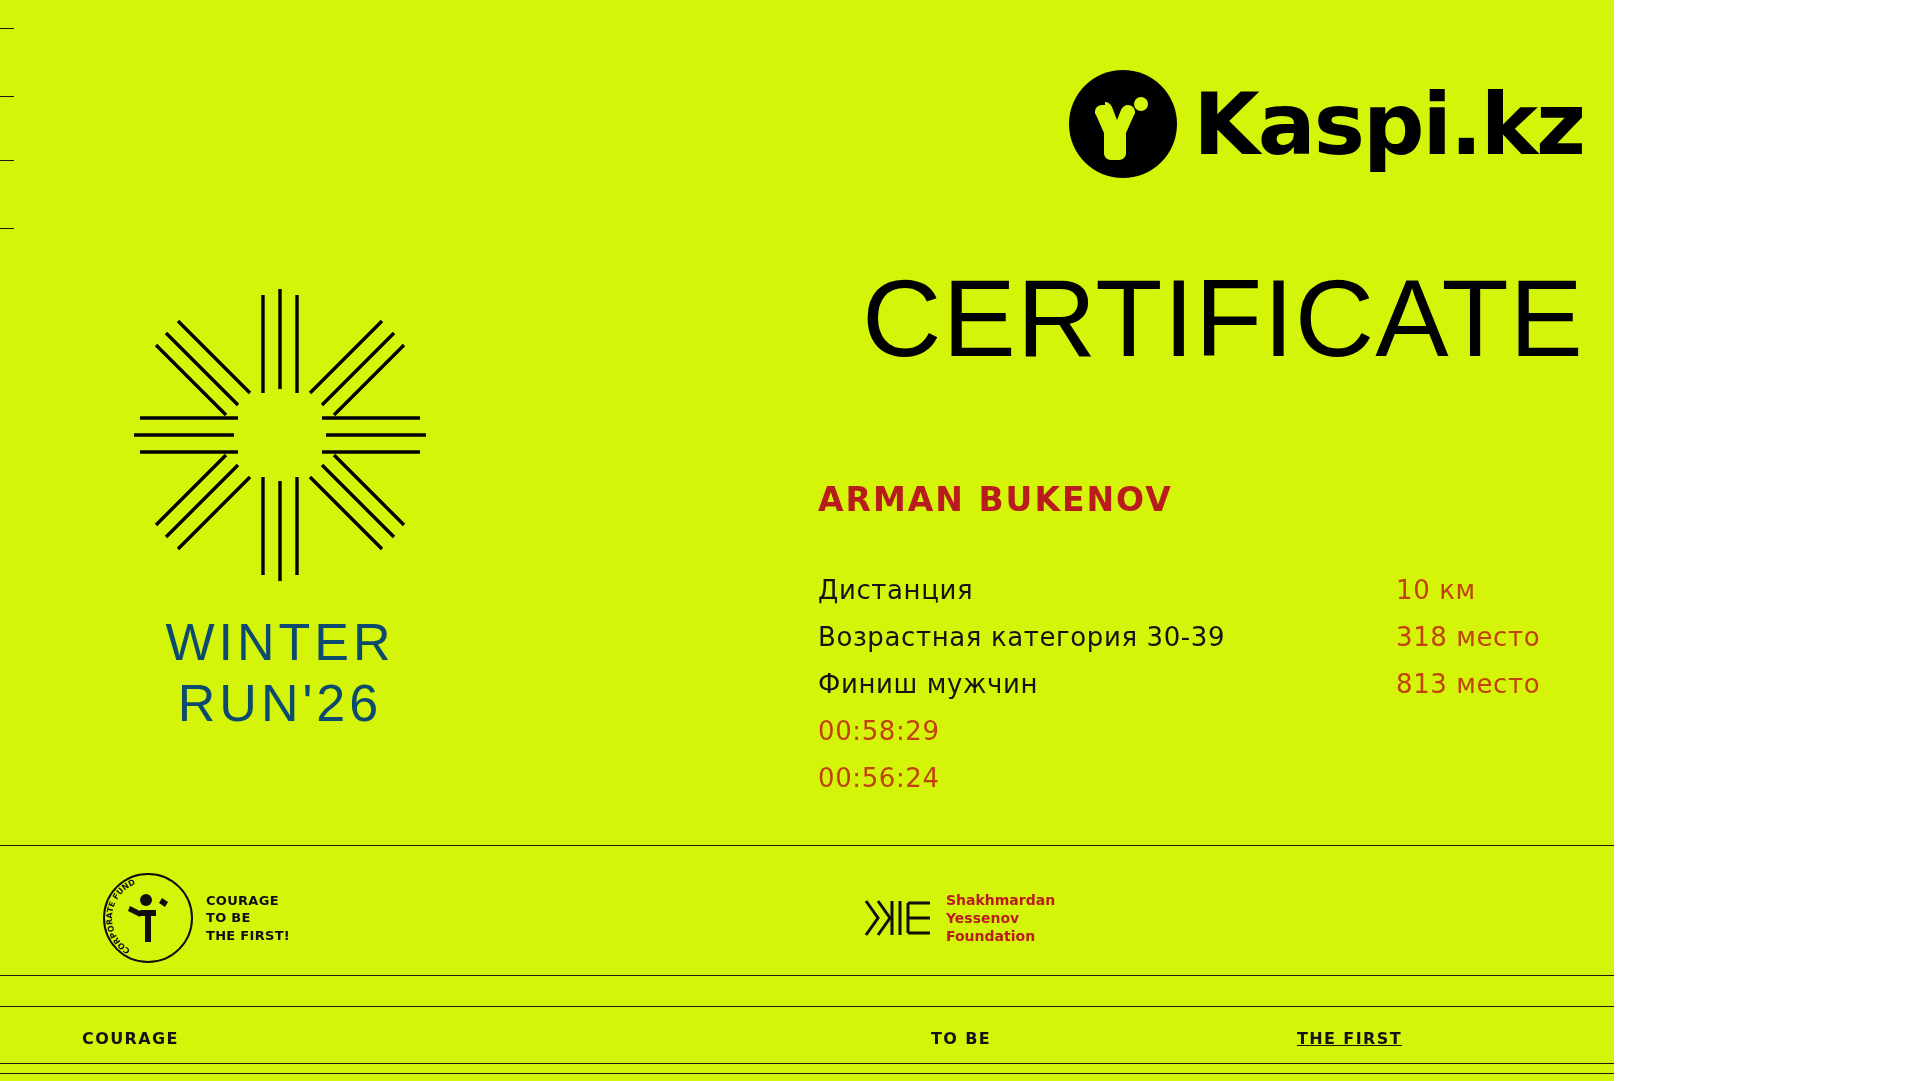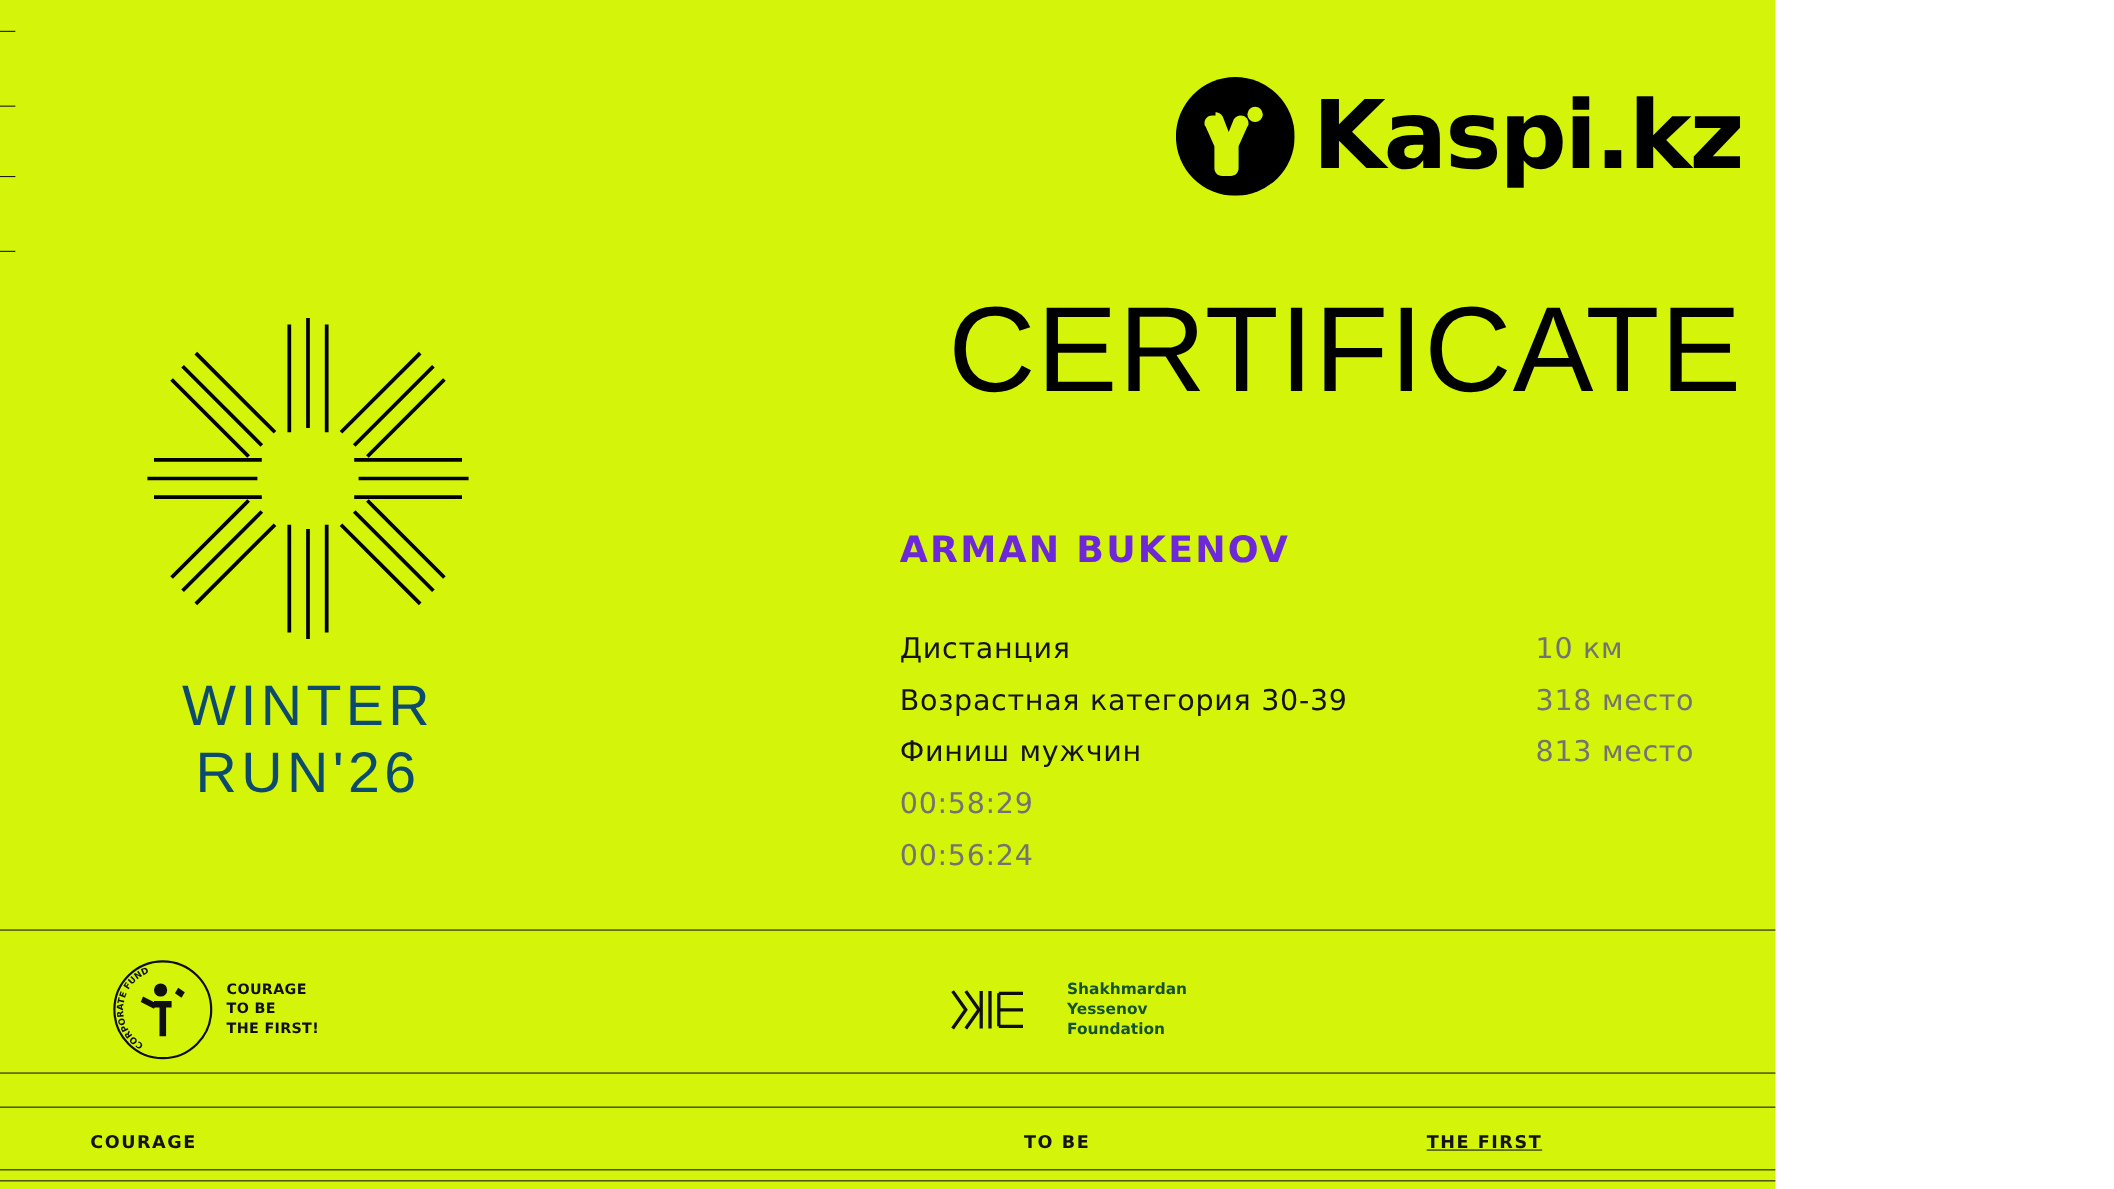--- a/index.html
+++ b/index.html
@@ -68,7 +68,7 @@
     font-weight: bold;
     font-size: 33px;
     letter-spacing: 2px;
-    color: #6d28d9;
+    color: #b91c1c;
   }
 
   

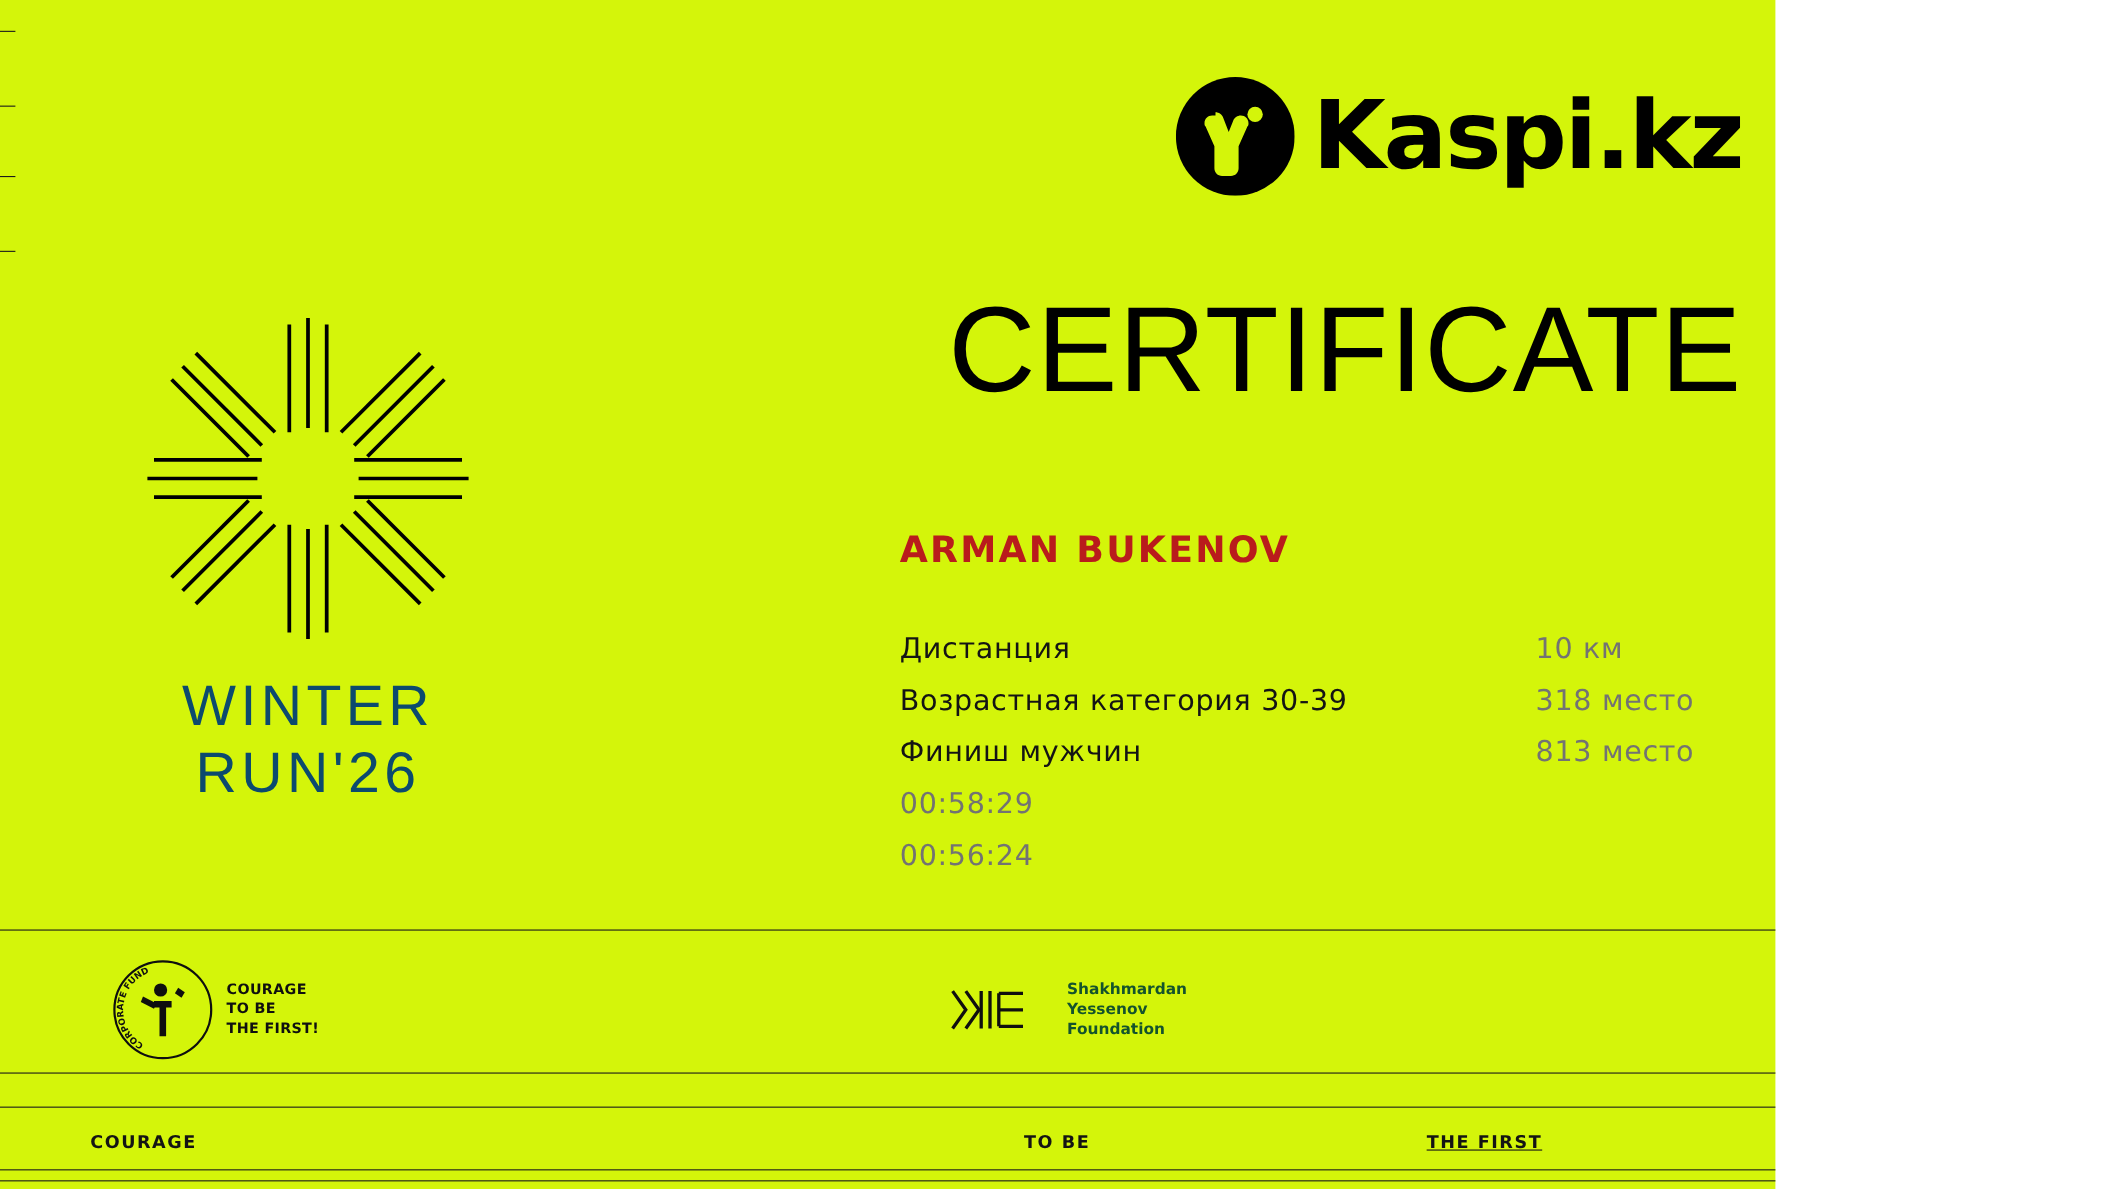--- a/index.html
+++ b/index.html
@@ -94,7 +94,7 @@
     font-family: "DejaVu Sans", sans-serif;
     font-size: 26px;
     letter-spacing: 0.6px;
-    color: #737373;
+    color: #c2410c;
   }
 
   

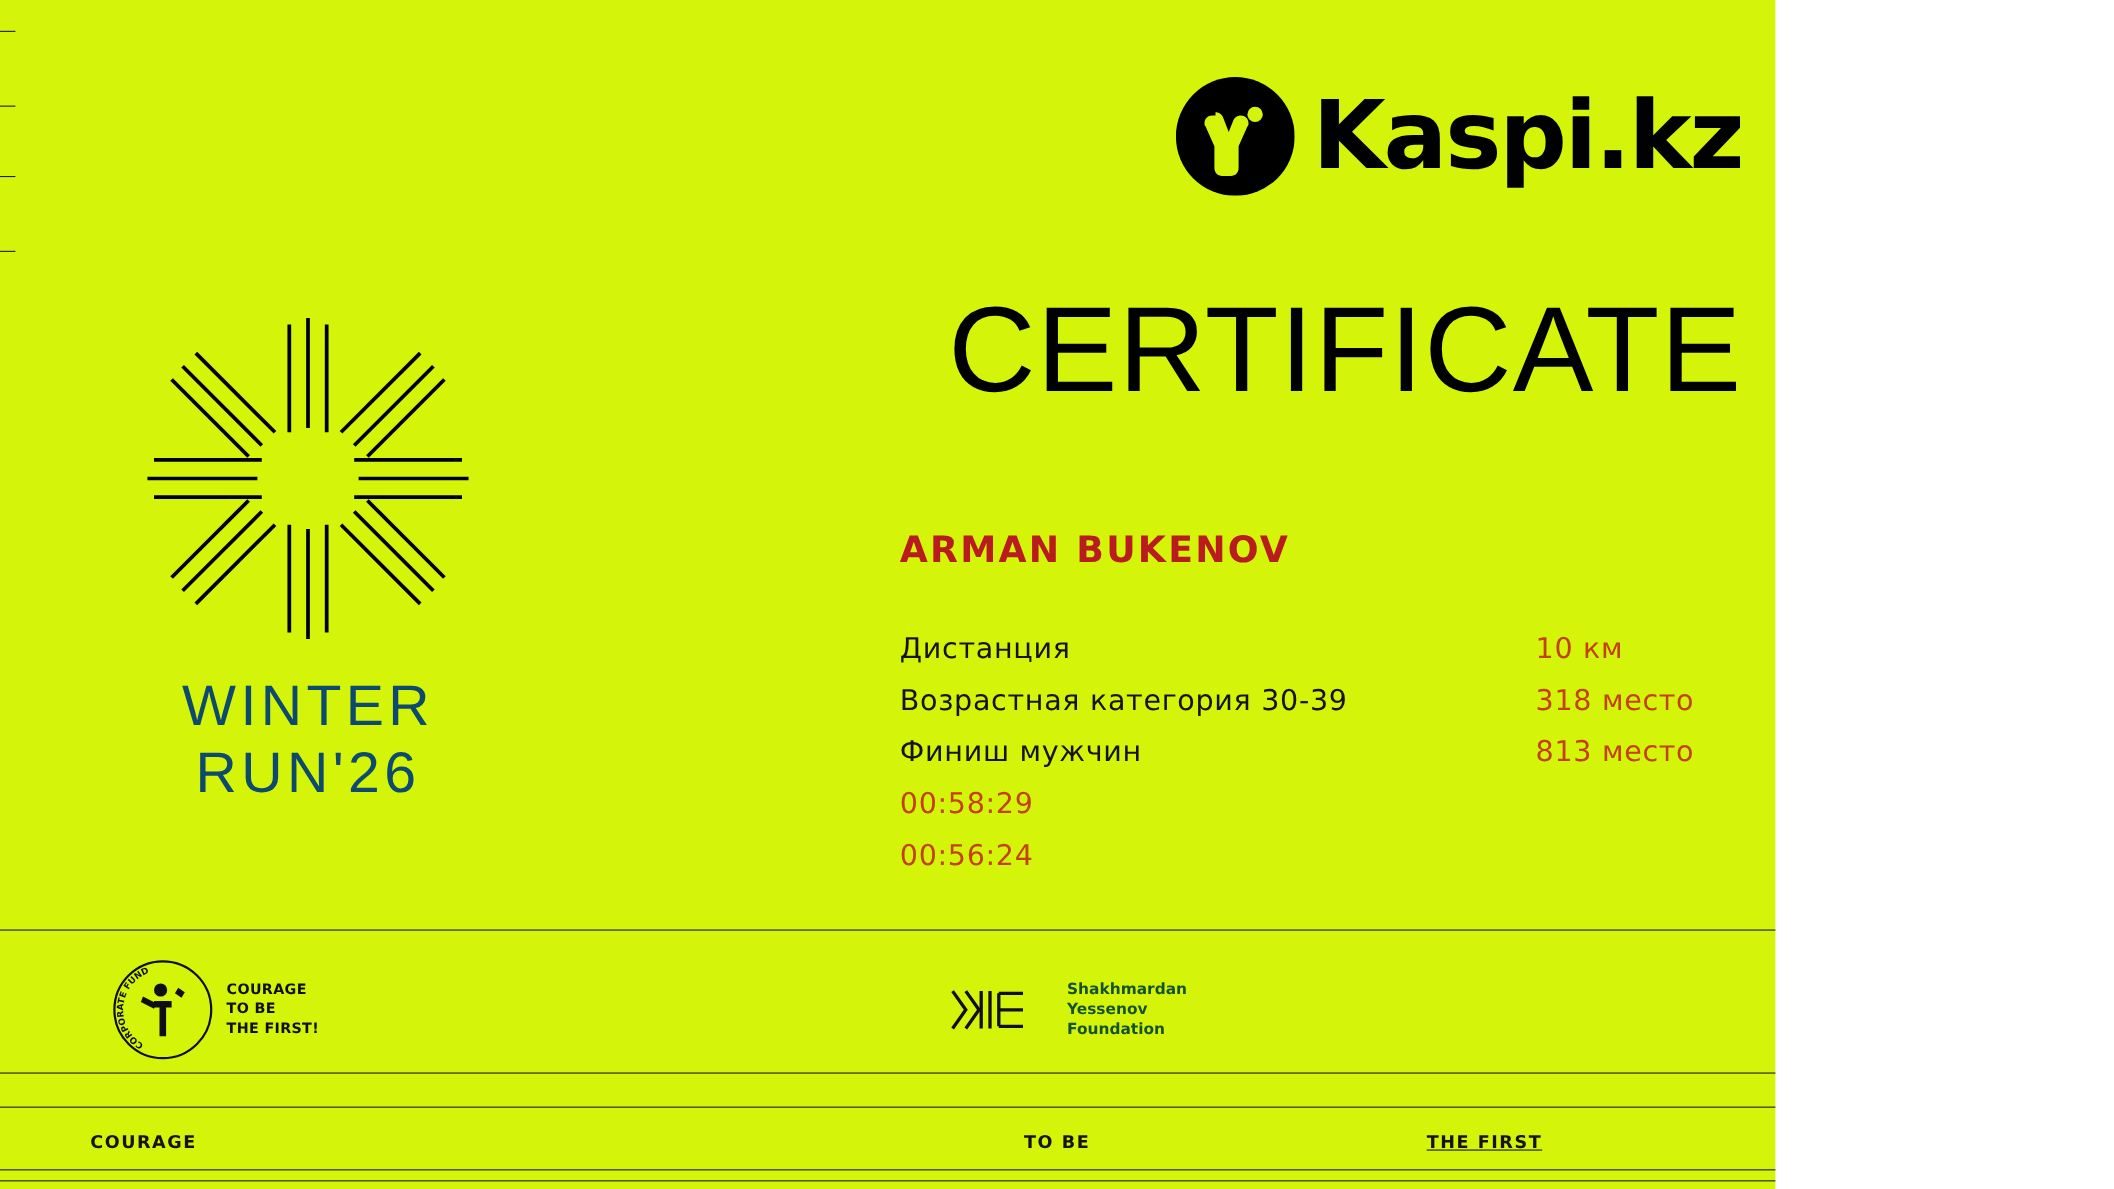--- a/index.html
+++ b/index.html
@@ -182,9 +182,8 @@
     font-weight: bold;
     font-size: 14px;
     line-height: 1.3;
-    color: #14532d;
+    color: #b91c1c;
     white-space: pre-line;
-    margin-left: 24px;
   }
   .partner-krida {
     position: absolute;

